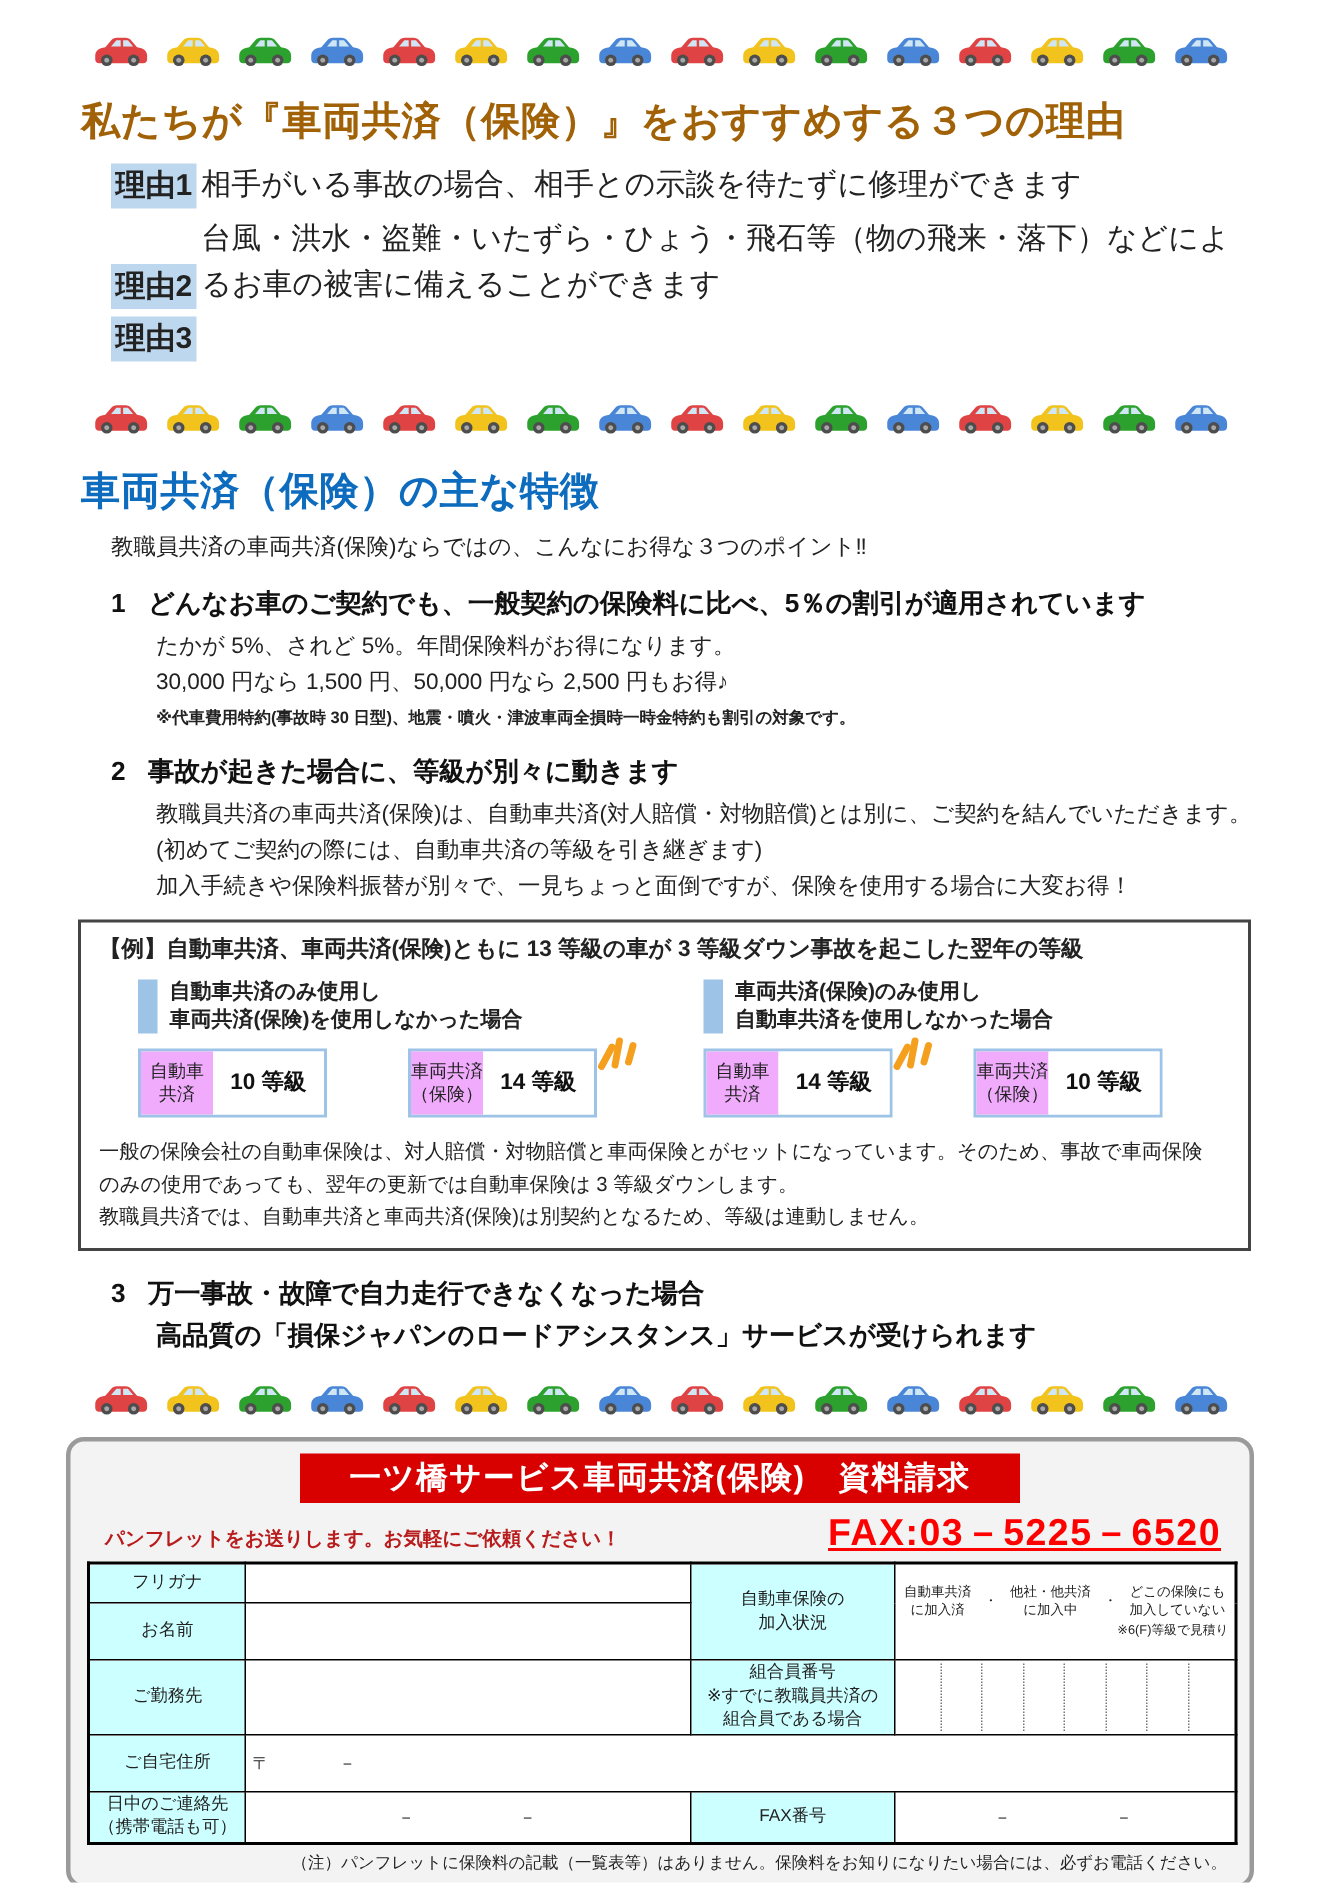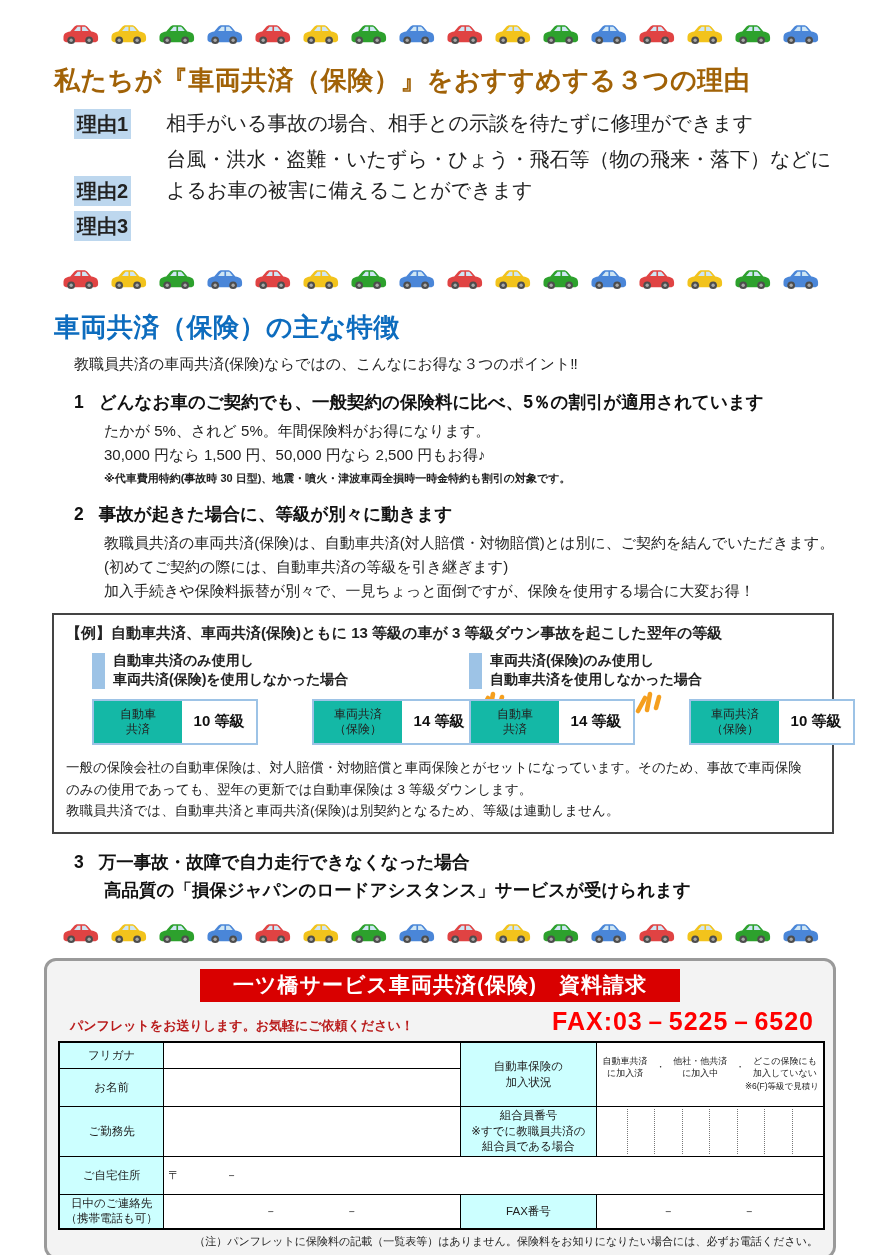--- a/index.html
+++ b/index.html
@@ -19,7 +19,7 @@
   .reasons { margin:2px 40px 0 74px; display:flex; flex-direction:column; gap:5px; }
   .reason { display:flex; align-items:flex-end; gap:3px; font-size:20px; }
   .reason-label { background:#bdd7ee; padding:0 3px; font-weight:600; flex:none; line-height:1.5; }
-  .reason-text { line-height:1.55; font-weight:500;margin-left:32px; }
+  .reason-text { line-height:1.55; font-weight:500; }
 
   .intro { margin:2px 0 0 74px; font-size:15px; font-weight:400; }
 

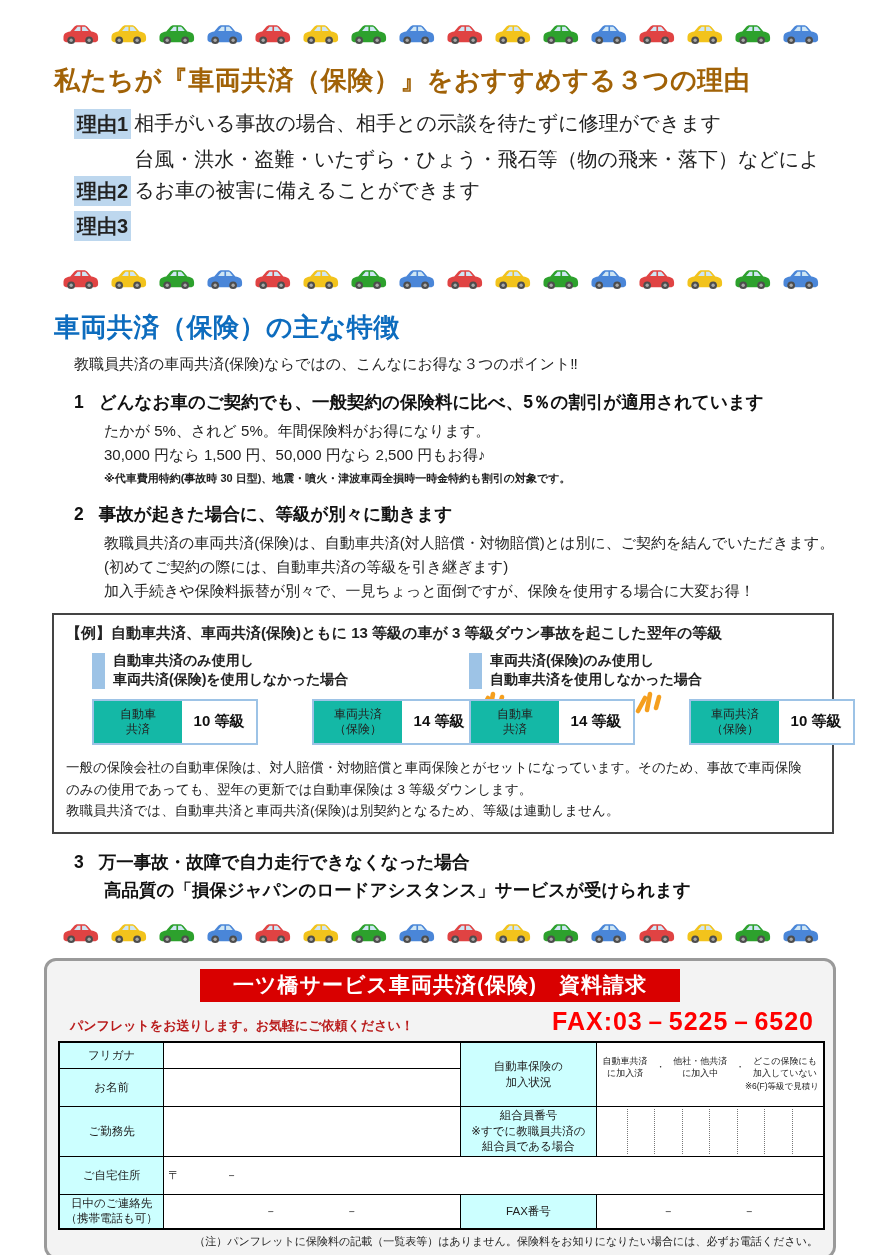--- a/index.html
+++ b/index.html
@@ -36,7 +36,7 @@
   .ex-case-text { font-size:14px; font-weight:600; line-height:1.35; }
   .gb-row { display:flex; gap:54px; margin-top:10px; }
   .gbox { display:flex; border:2px solid #9dc3e6; position:relative; height:46px; }
-  .gname { background:#14b8a6; width:88px; font-size:12px; line-height:1.25; display:flex; align-items:center; justify-content:center; text-align:center; }
+  .gname { background:#f0abfc; width:48px; font-size:12px; line-height:1.25; display:flex; align-items:center; justify-content:center; text-align:center; }
   .ggrade { background:#fff; width:74px; display:flex; align-items:center; justify-content:center; font-weight:bold; font-size:15px; color:#111; }
   .burst { position:absolute; right:-30px; top:-16px; width:30px; height:30px; }
   .ex-note { margin-top:12px; font-size:13.5px; line-height:1.6; }

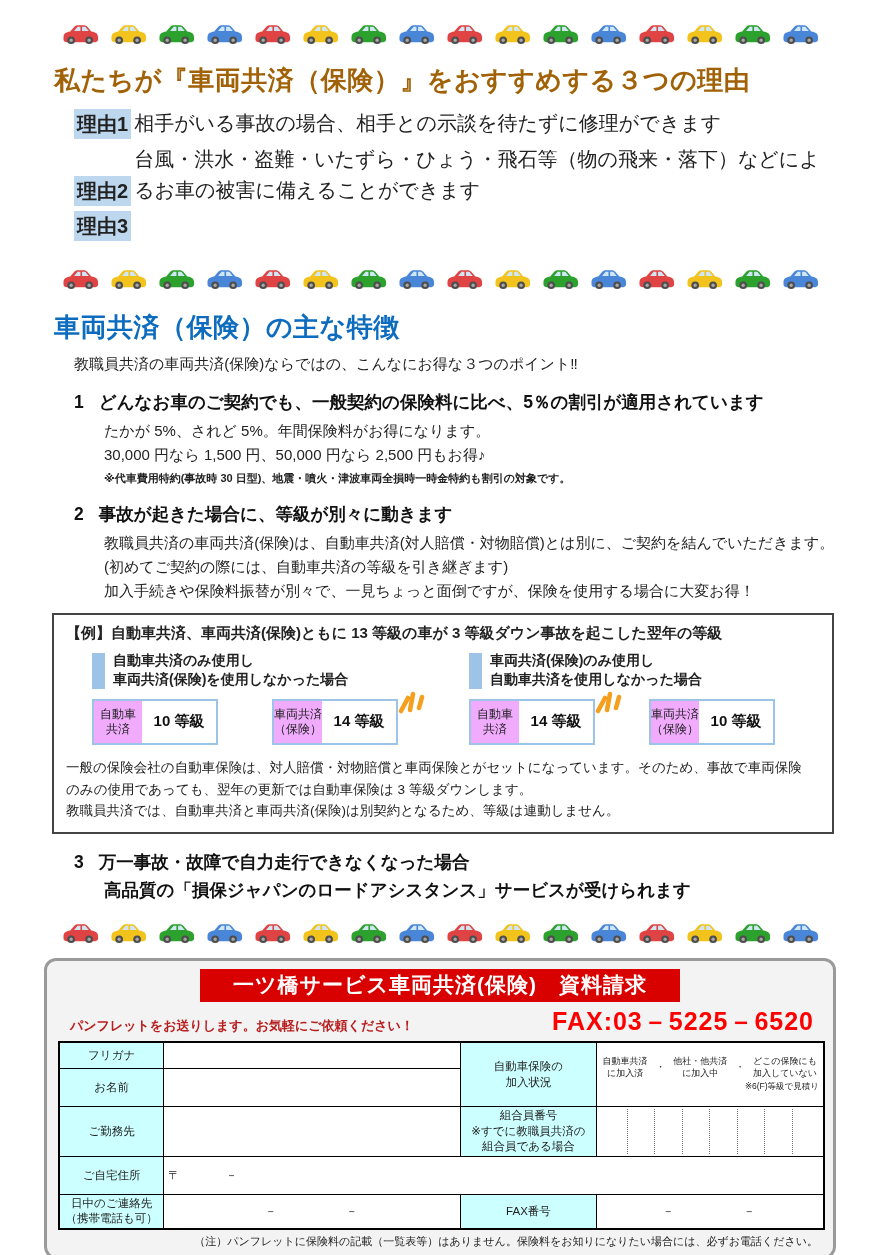--- a/index.html
+++ b/index.html
@@ -47,7 +47,7 @@
   .banner { width:fit-content; margin:1px auto 0; background:#d90000; color:#fff; font-size:21px; font-weight:bold; padding:2px 33px 3px; letter-spacing:1px; }
   .sub-row { display:flex; justify-content:space-between; align-items:flex-end; margin:3px 8px 3px 12px; }
   .sub-left { color:#b91c1c; font-size:13px; font-weight:bold; padding-bottom:3px; }
-  .fax-big { color:#ff0000; font-size:25px; font-weight:bold; letter-spacing:1px; }
+  .fax-big { color:#ff0000; font-size:25px; font-weight:bold; letter-spacing:1px;text-decoration:underline; }
   table.form { border-collapse:collapse; width:767px; margin:0 auto; background:#fff; table-layout:fixed; border:2px solid #000; }
   table.form td { border:1px solid #000; font-size:11.5px; padding:1px 4px; vertical-align:middle; overflow:hidden; }
   td.lbl { background:#ccffff; text-align:center; line-height:1.35; }

